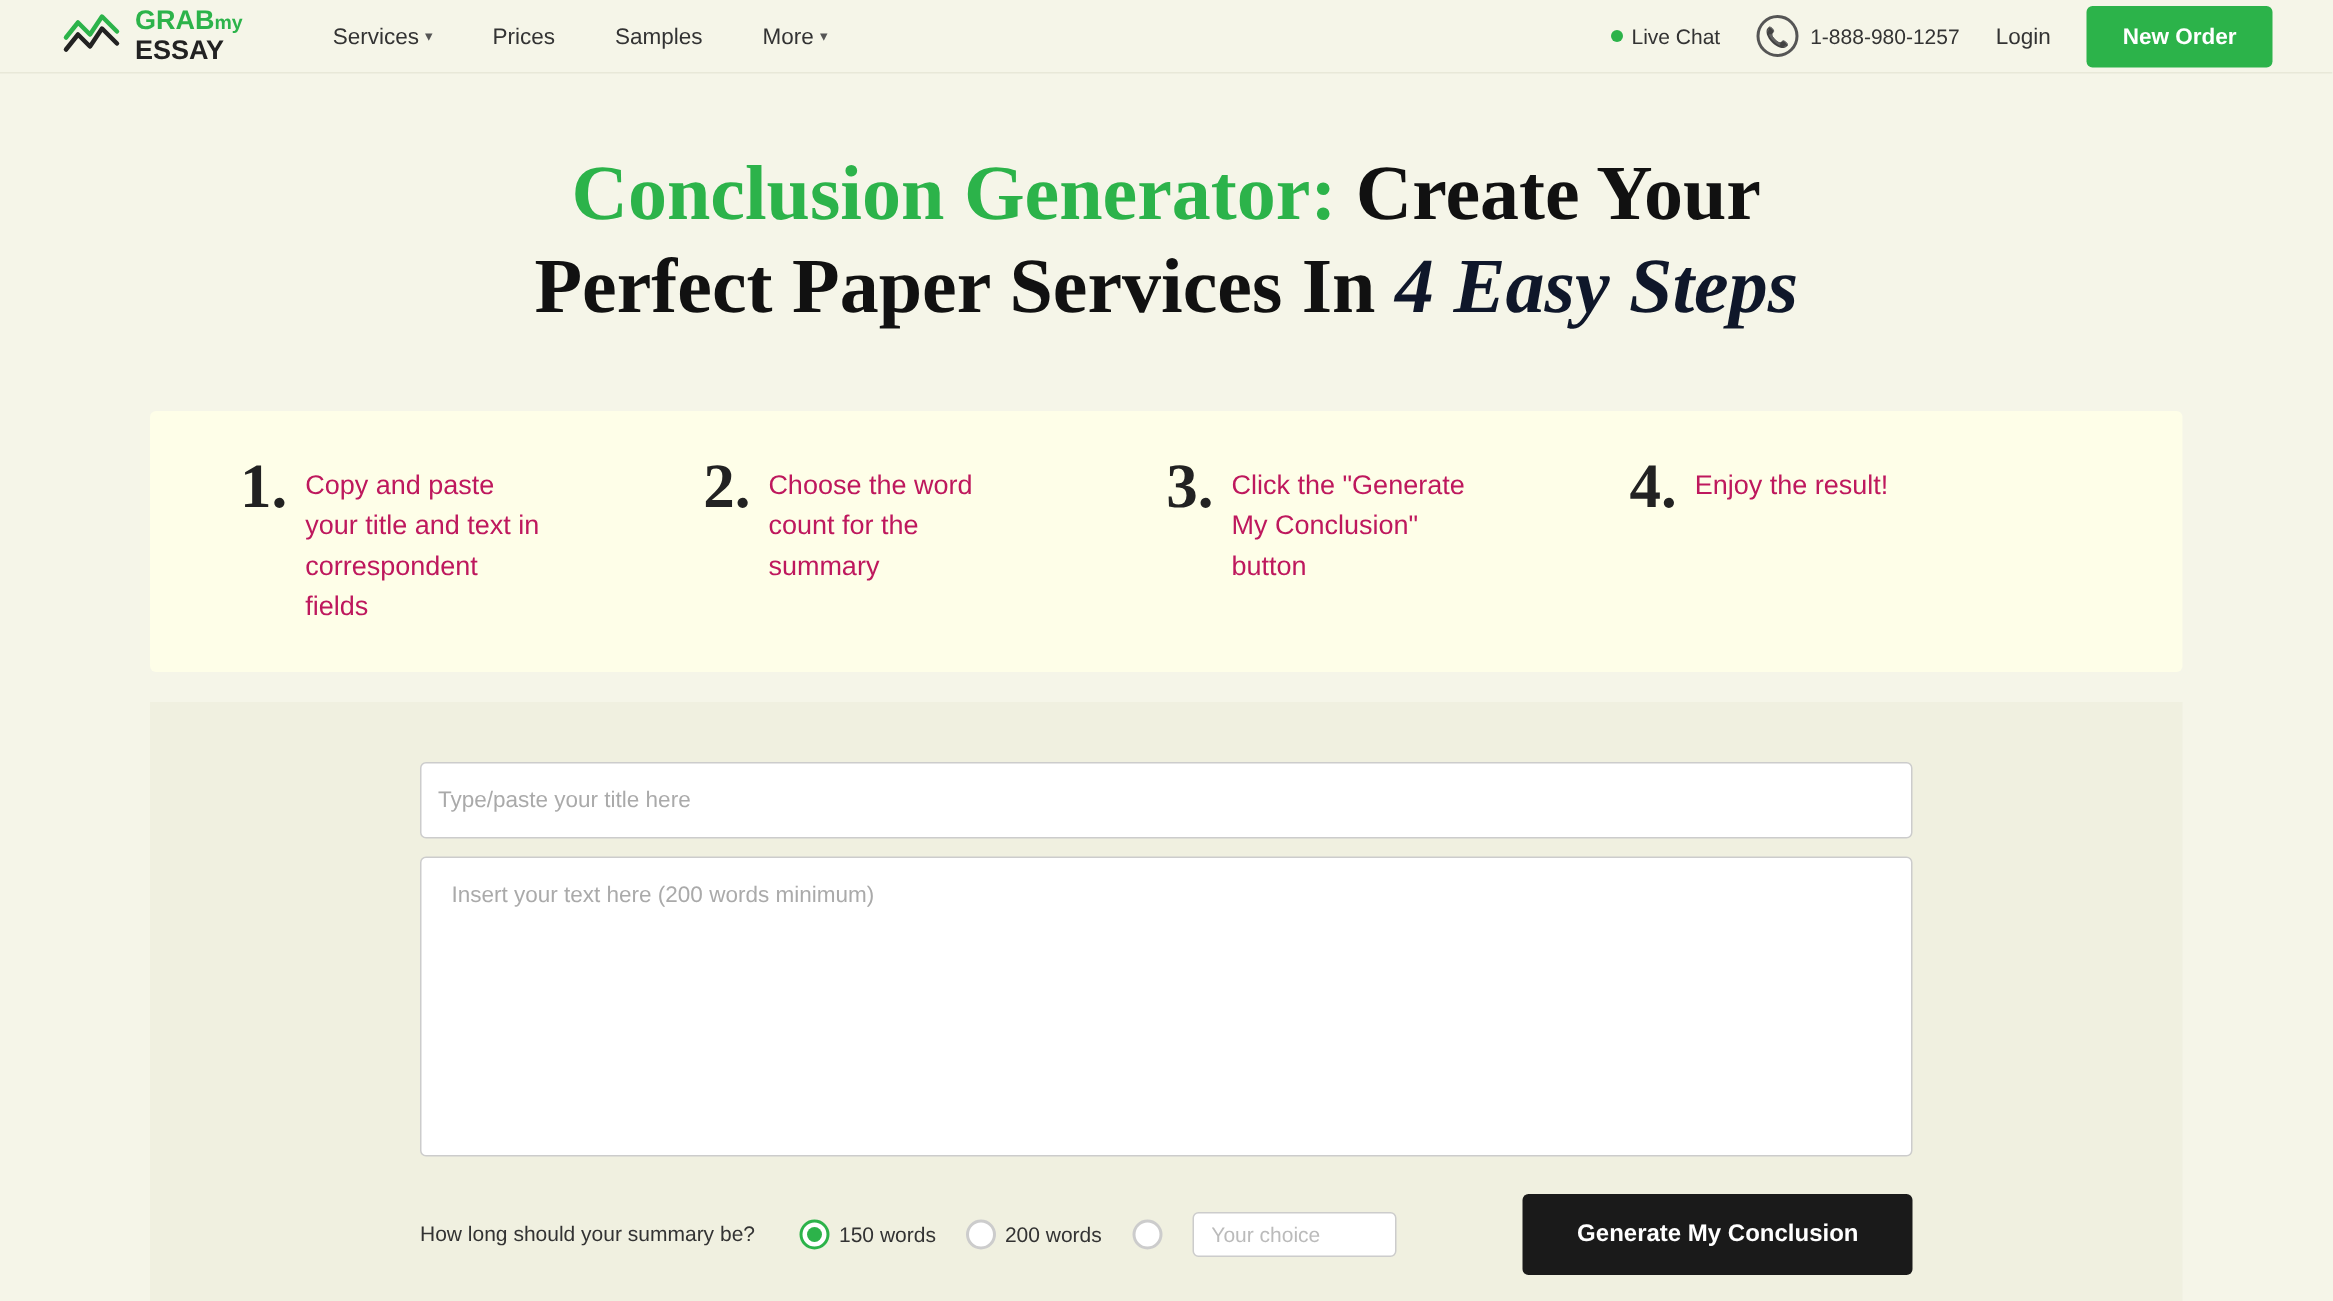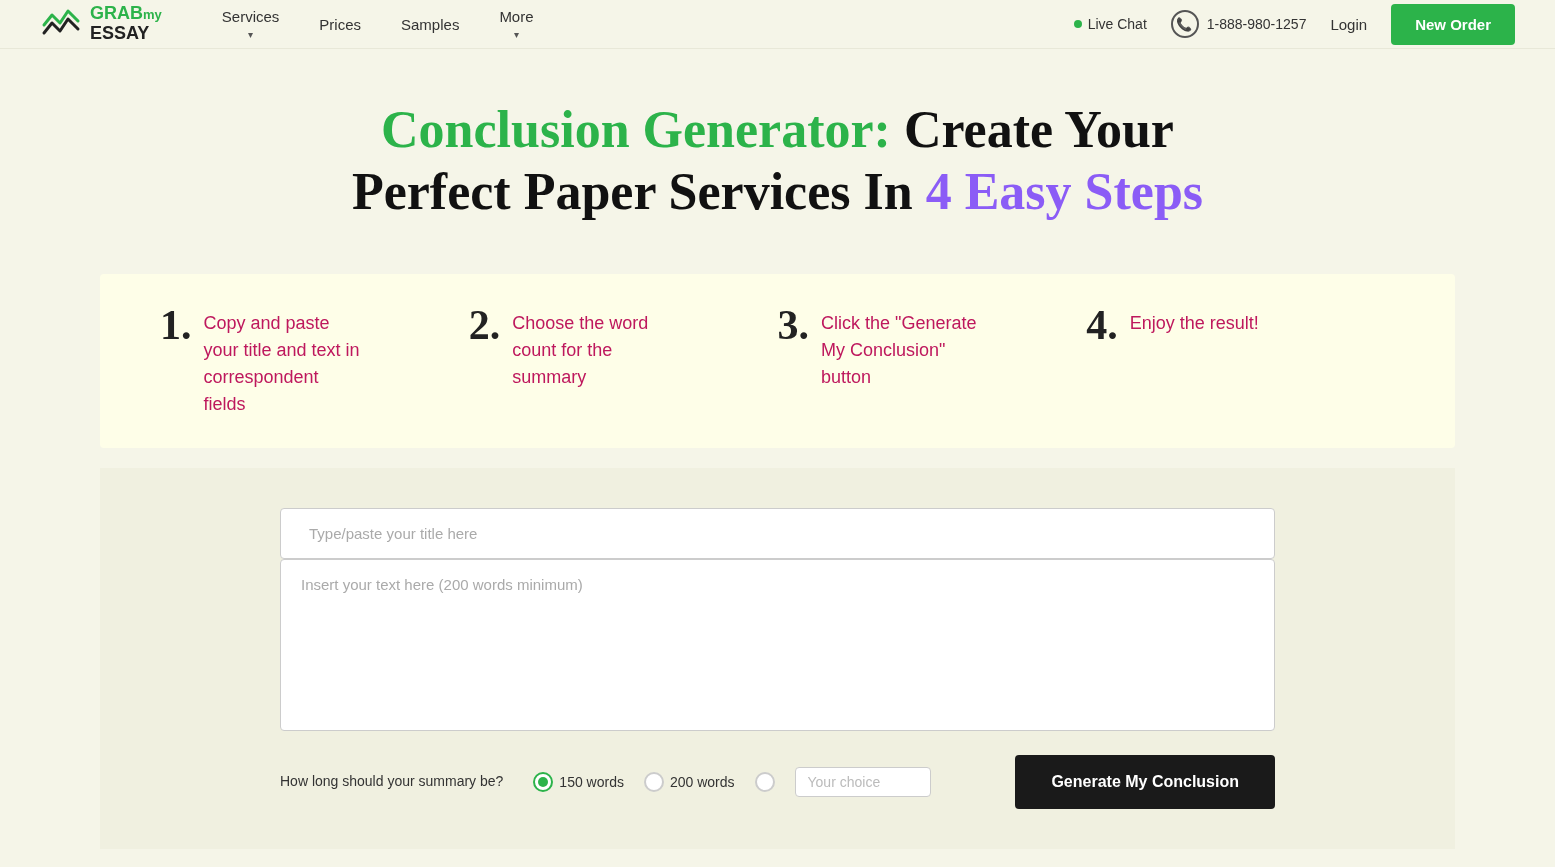--- a/index.html
+++ b/index.html
@@ -66,7 +66,6 @@
       display: flex;
       align-items: center;
       gap: 4px;
-      flex-direction: column;
     }
 
     .nav-link .chevron {

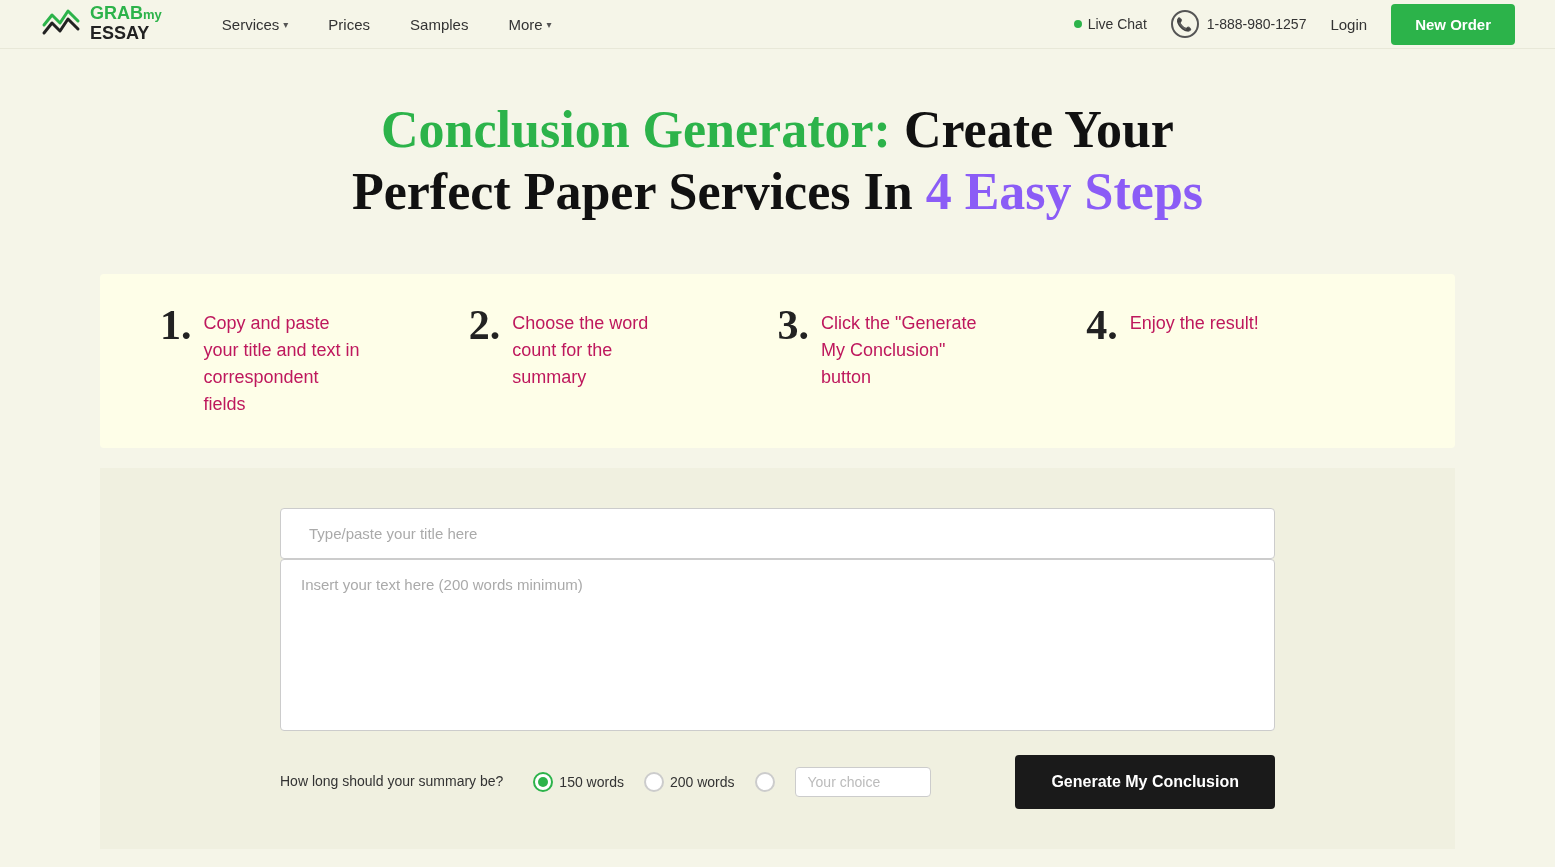--- a/index.html
+++ b/index.html
@@ -156,7 +156,8 @@
     }
 
     .hero-title .green-italic {
-      color: #8b5cf6;
+      color: #0f172a;
+      font-style: italic;
       text-align: right;
     }
 

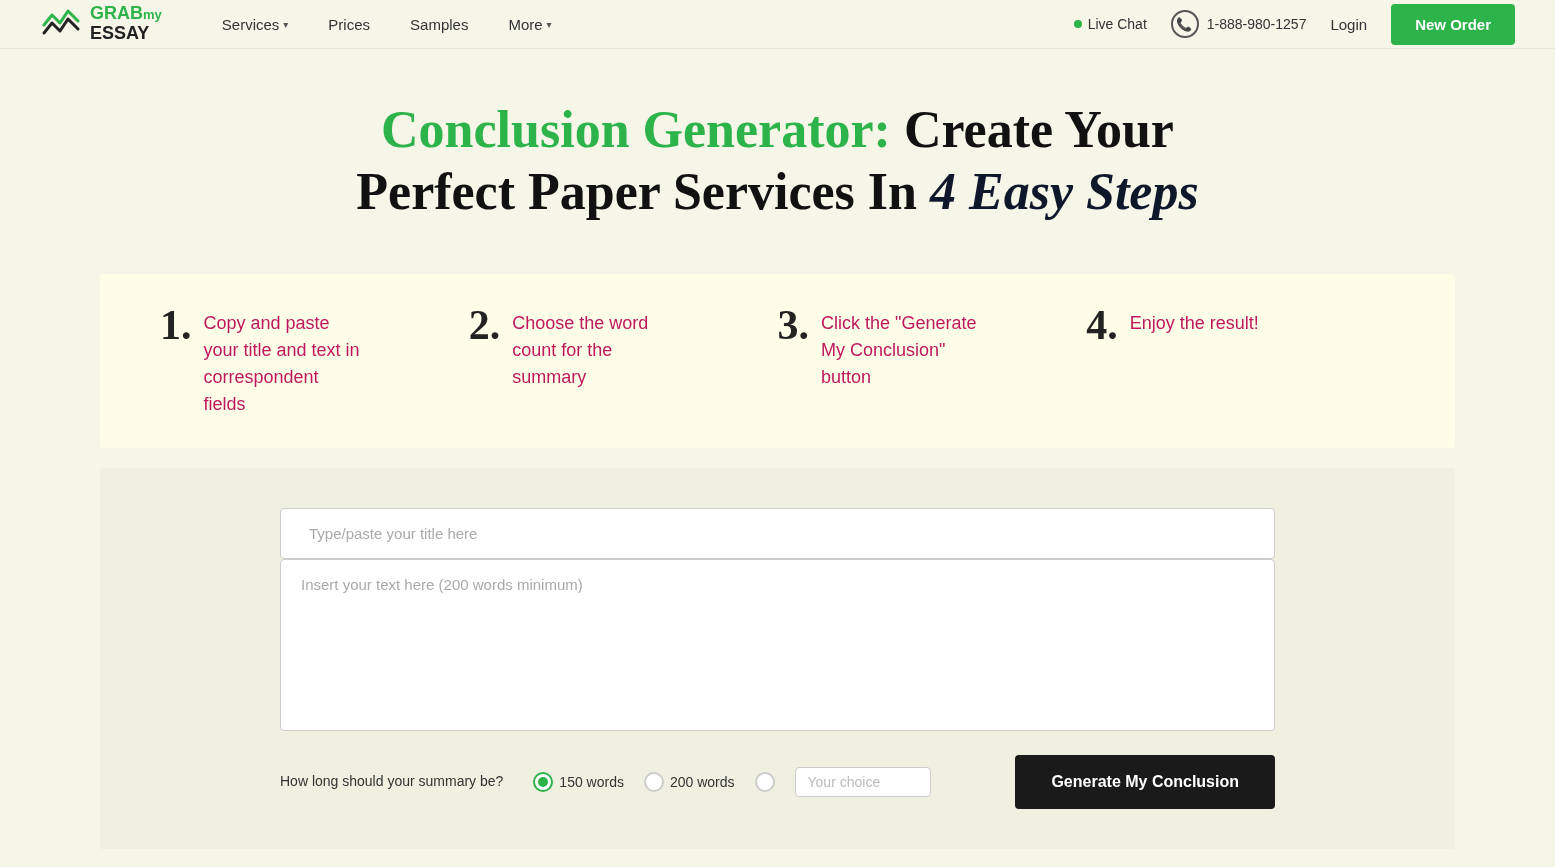--- a/index.html
+++ b/index.html
@@ -205,7 +205,7 @@
 
     .title-input {
       width: 100%;
-      padding: 16px 28px;
+      padding: 16px 11px;
       font-family: Arial, sans-serif;
       font-size: 15px;
       color: #999;
@@ -213,6 +213,7 @@
       background-color: white;
       border-radius: 4px;
       outline: none;
+      margin-bottom: 12px;
     }
 
     .title-input::placeholder {

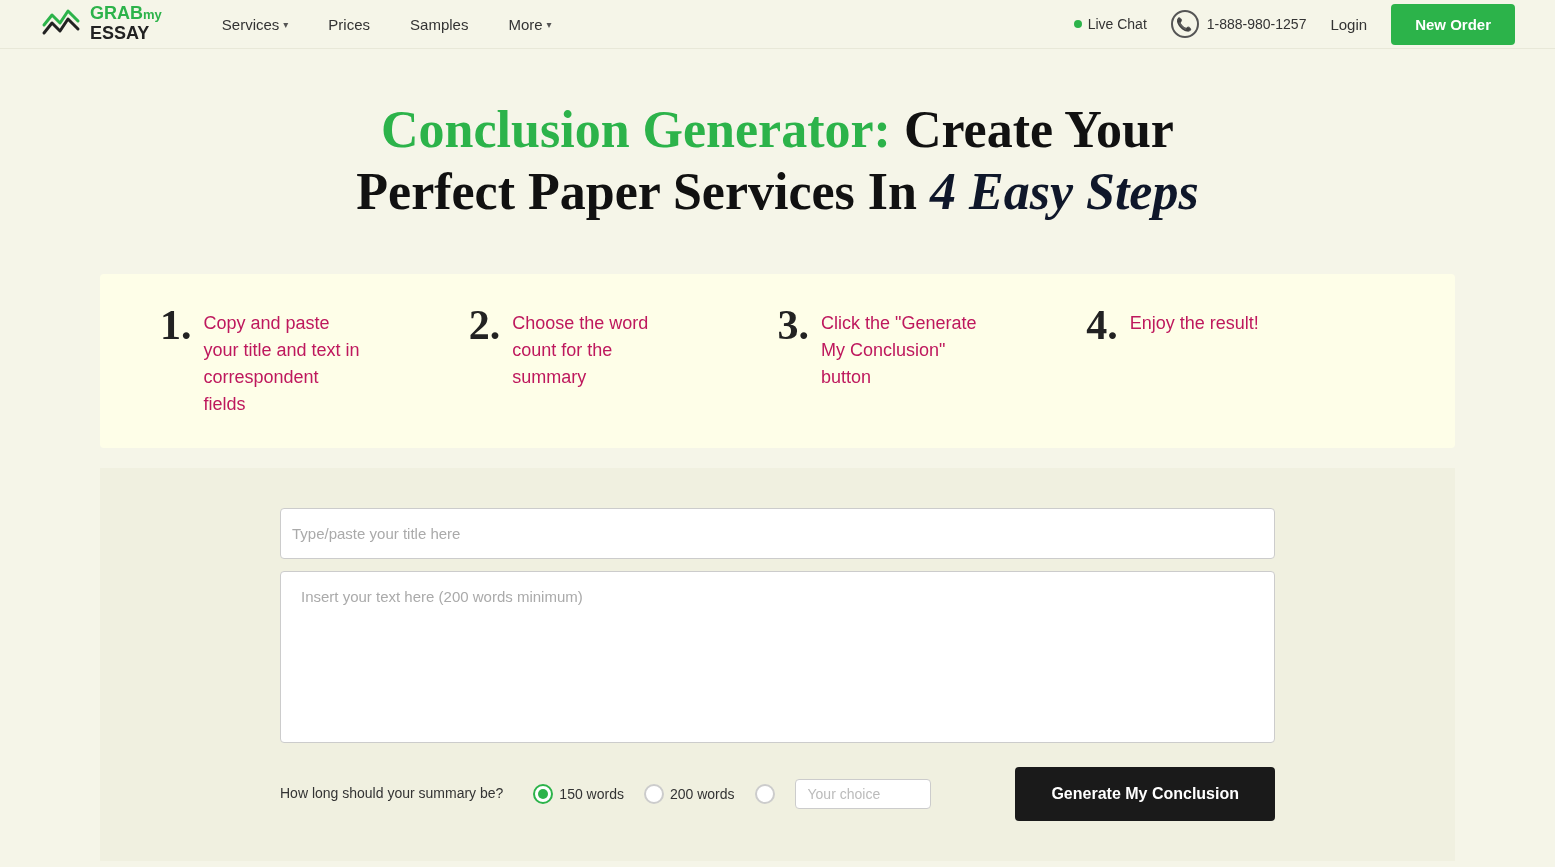--- a/index.html
+++ b/index.html
@@ -231,7 +231,7 @@
       border-radius: 4px;
       outline: none;
       resize: none;
-      height: 172px;
+      height: 200px;
       margin-bottom: 20px;
     }
 

